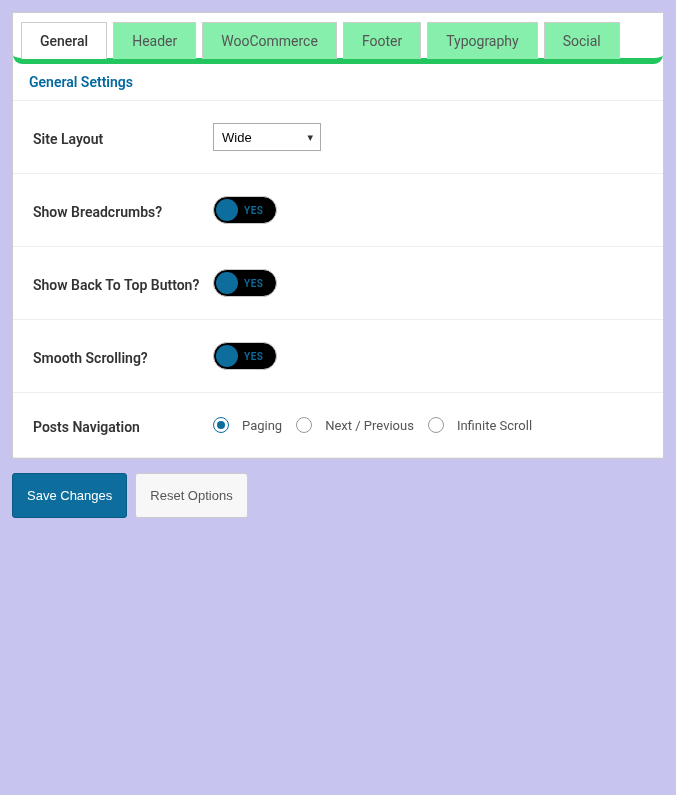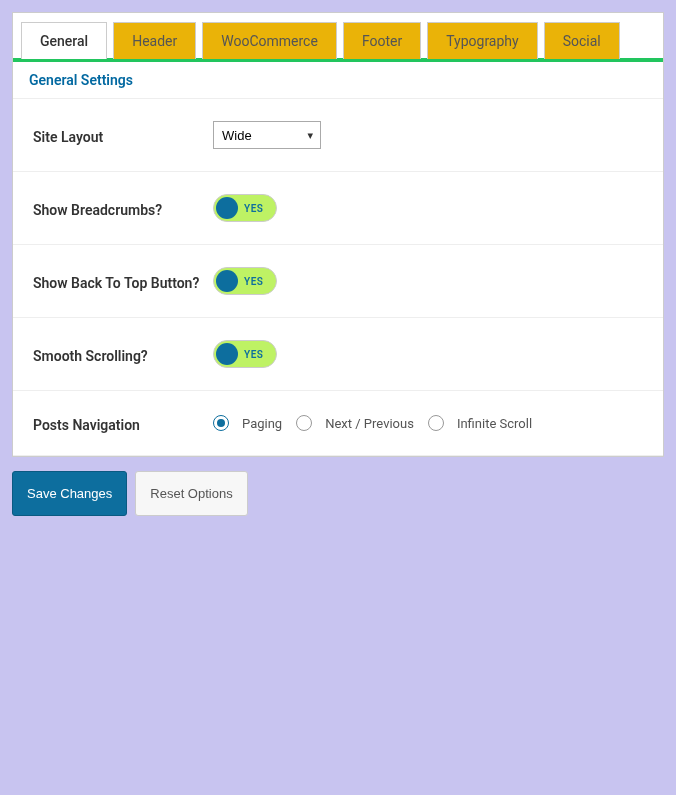--- a/index.html
+++ b/index.html
@@ -20,7 +20,8 @@
       gap: 6px;
       padding: 8px 8px 0 8px;
       background: #fff;
-      border-bottom: 4px solid #22c55e;
+      border-bottom: 6px solid #22c55e;
+      border-radius: 9px;
     }
     .tab {
       padding: 10px 18px;

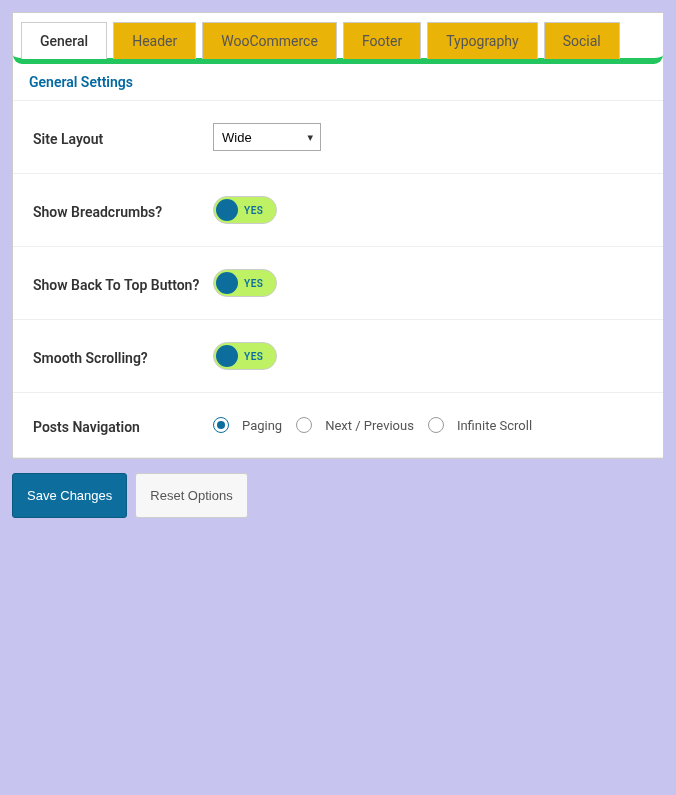--- a/index.html
+++ b/index.html
@@ -25,7 +25,7 @@
     }
     .tab {
       padding: 10px 18px;
-      background: #eab308;
+      background: #86efac;
       border: 1px solid #ccc;
       border-bottom: none;
       cursor: pointer;

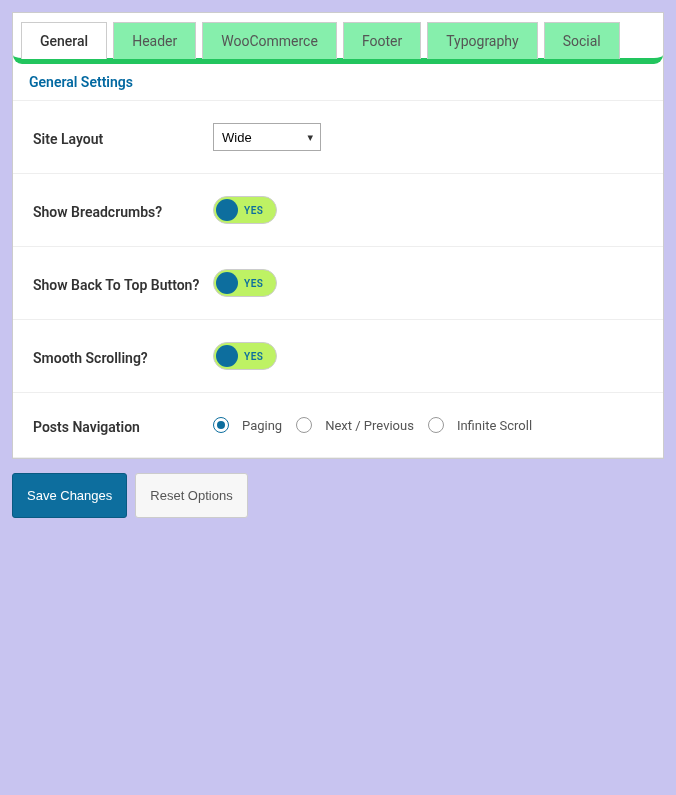--- a/index.html
+++ b/index.html
@@ -94,7 +94,7 @@
       height: 28px;
       border: 1px solid #ccc;
       border-radius: 20px;
-      background: #bef264;
+      background: #000000;
       padding: 2px;
       cursor: pointer;
     }

